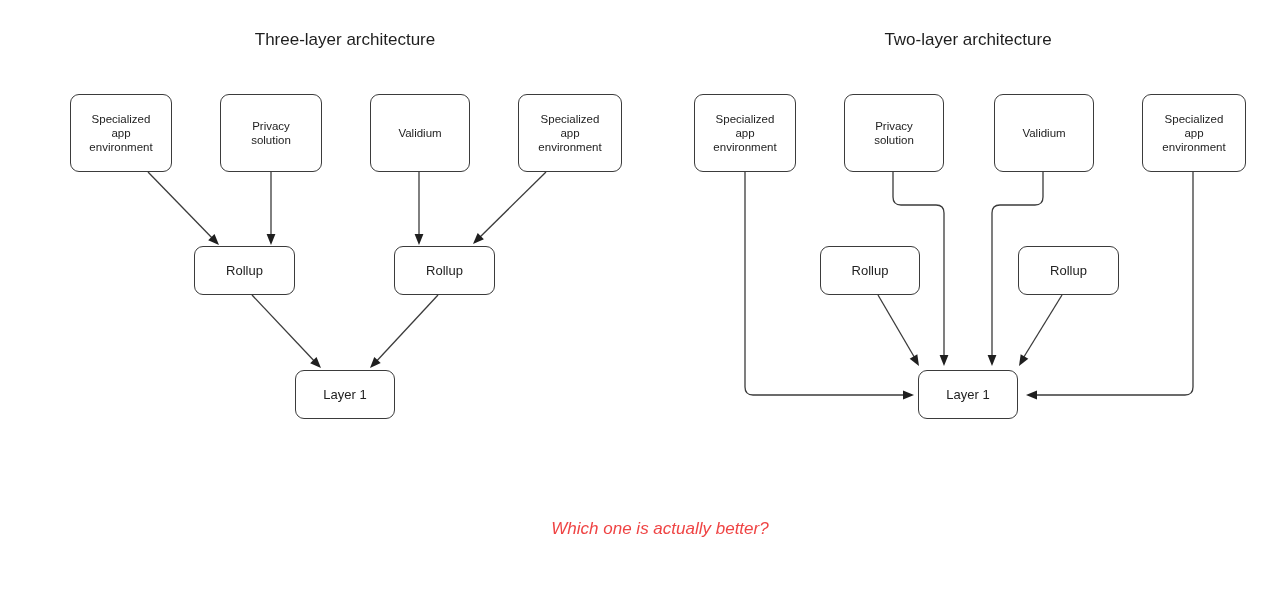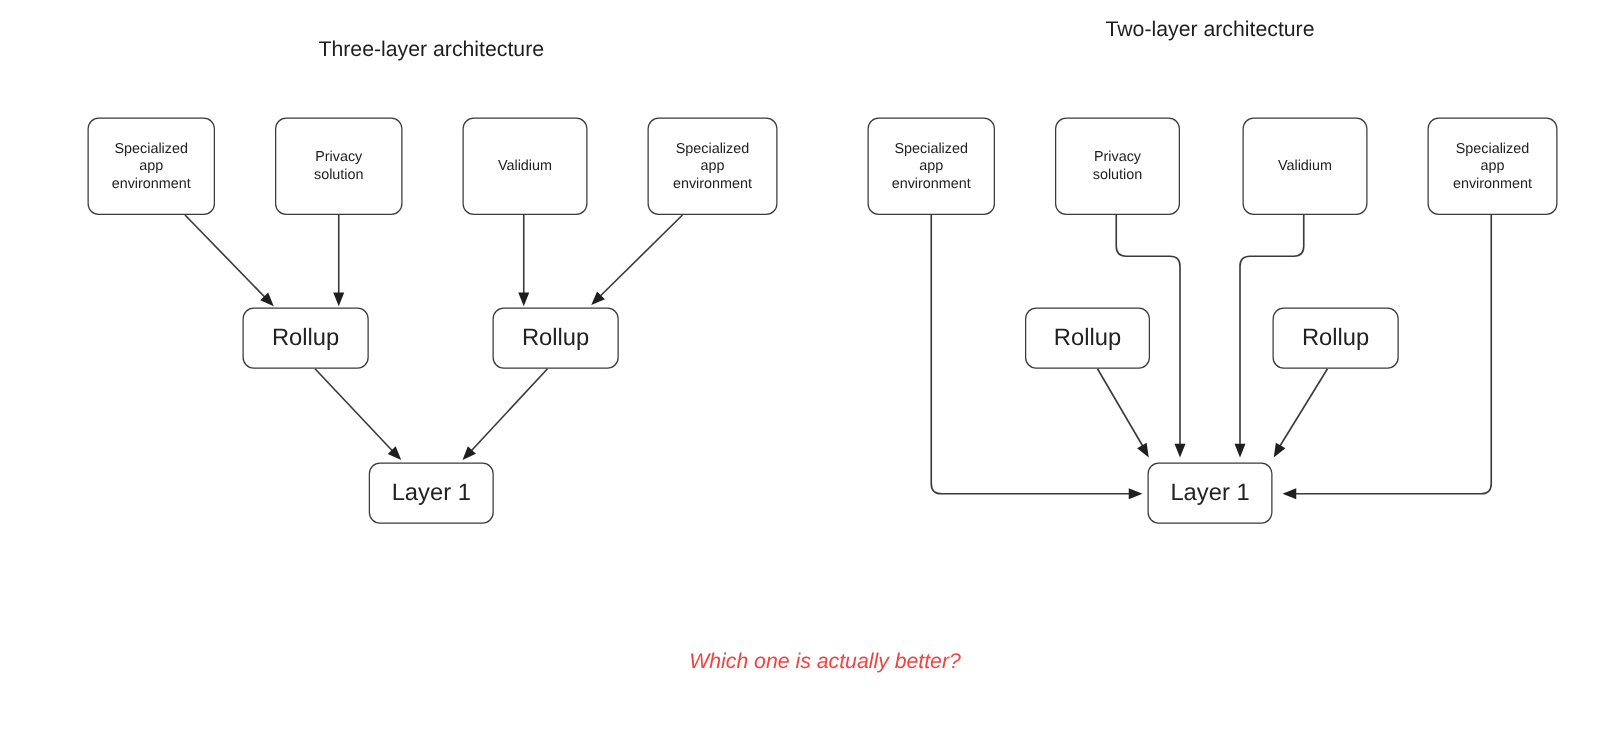--- a/index.html
+++ b/index.html
@@ -112,7 +112,7 @@
   </svg>
 
   <div class="diagram-title" style="left: 45px; top: 30px; width: 600px;">Three-layer architecture</div>
-  <div class="diagram-title" style="left: 668px; top: 14px; width: 600px;">Two-layer architecture</div>
+  <div class="diagram-title" style="left: 668px; top: 30px; width: 600px;">Two-layer architecture</div>
 
   <div id="nodes-group">
       <div class="node-box leaf" style="left: 70px; top: 94px; width: 102px; height: 78px;">

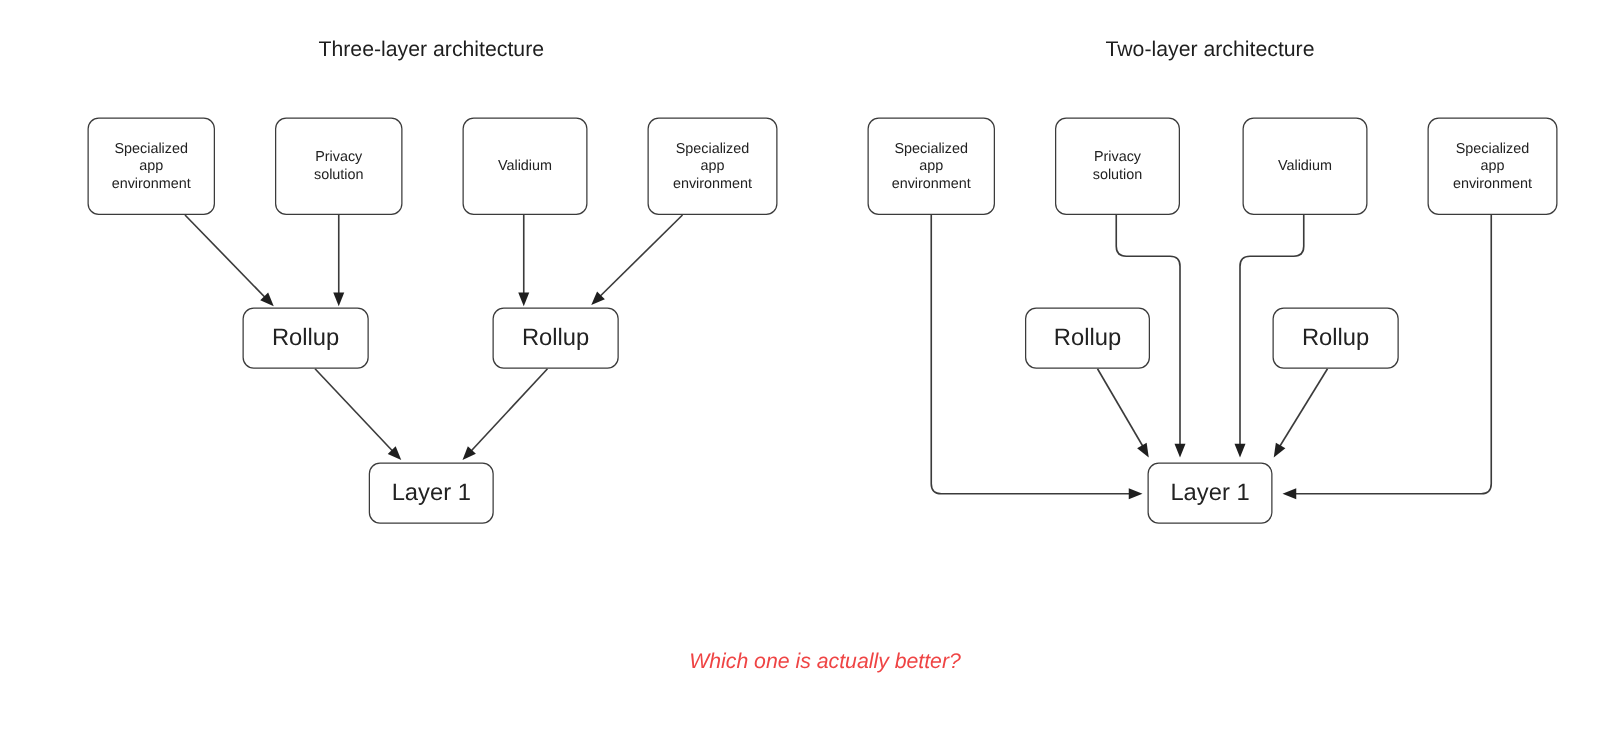--- a/index.html
+++ b/index.html
@@ -49,7 +49,7 @@
   }
   .node-box.rollup,
   .node-box.layer1 {
-    font-size: 19px;
+    font-size: 13px;
   }
   .diagram-title {
     position: absolute;

